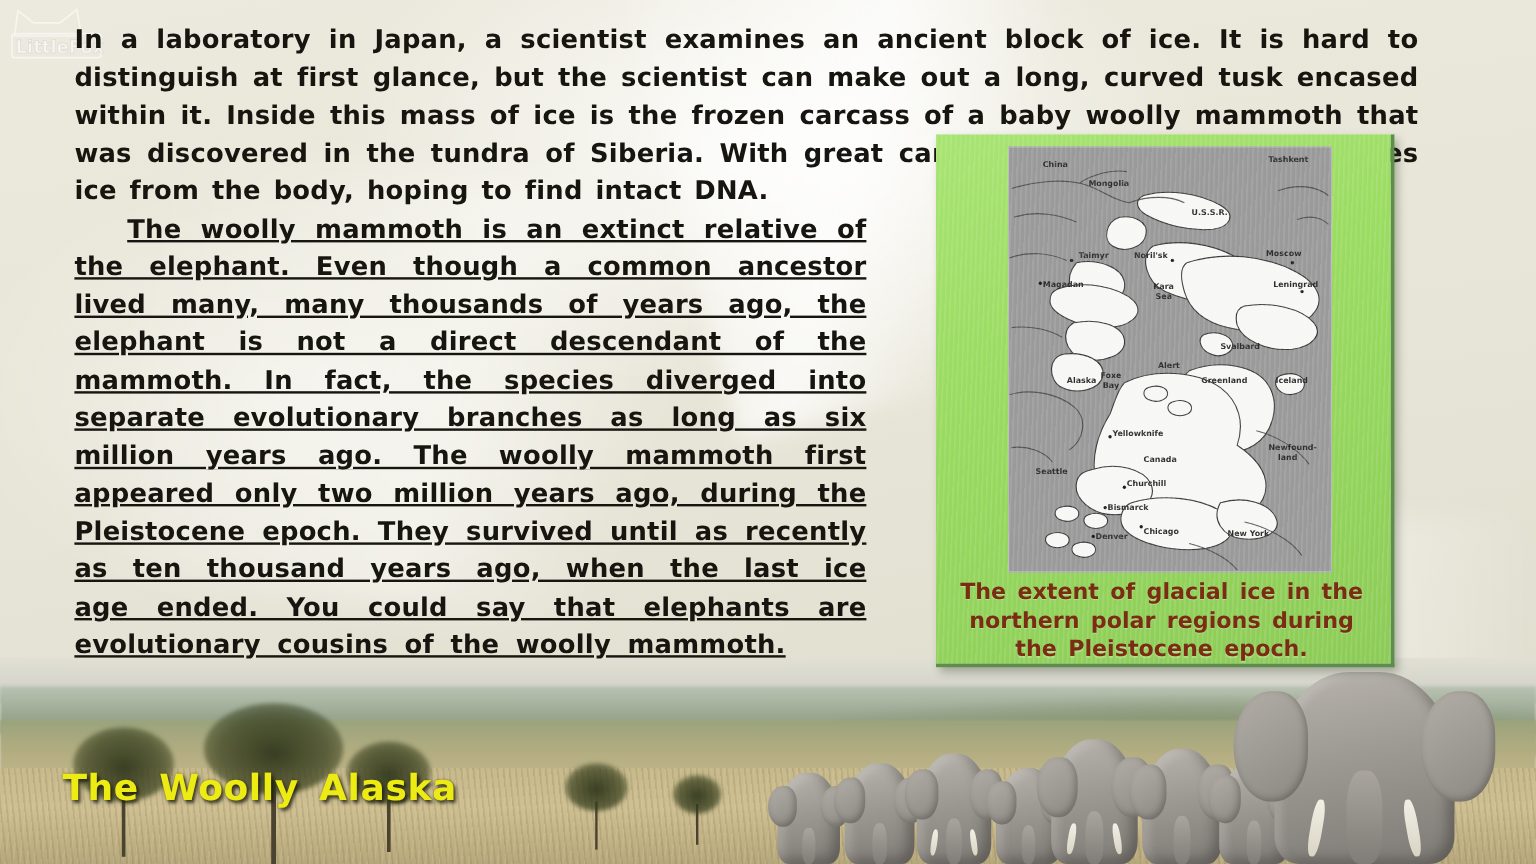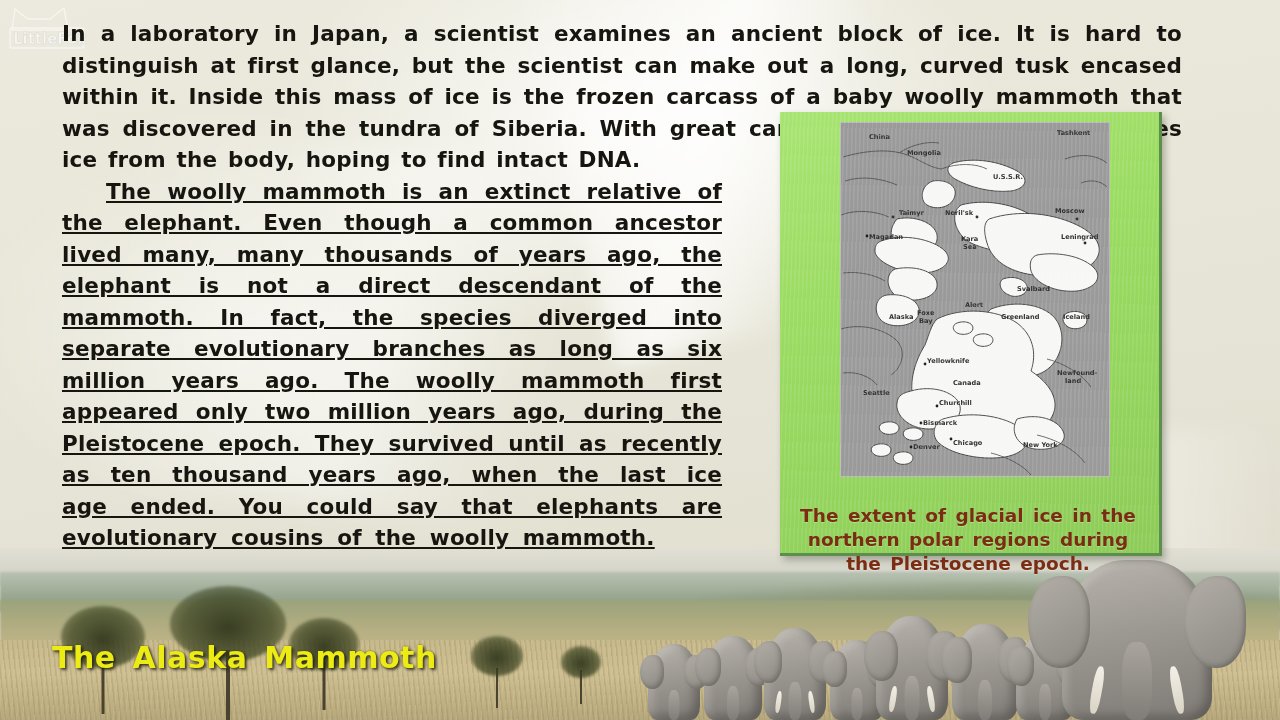--- a/index.html
+++ b/index.html
@@ -171,7 +171,7 @@
   }
   #map-figure svg { display:block; }
   #image-caption {
-    position:absolute; left: 8px; top: 392px;
+    position:absolute; left: 8px; top: 370px;
     width: 360px;
     text-align: center;
     color: #7a2d12;

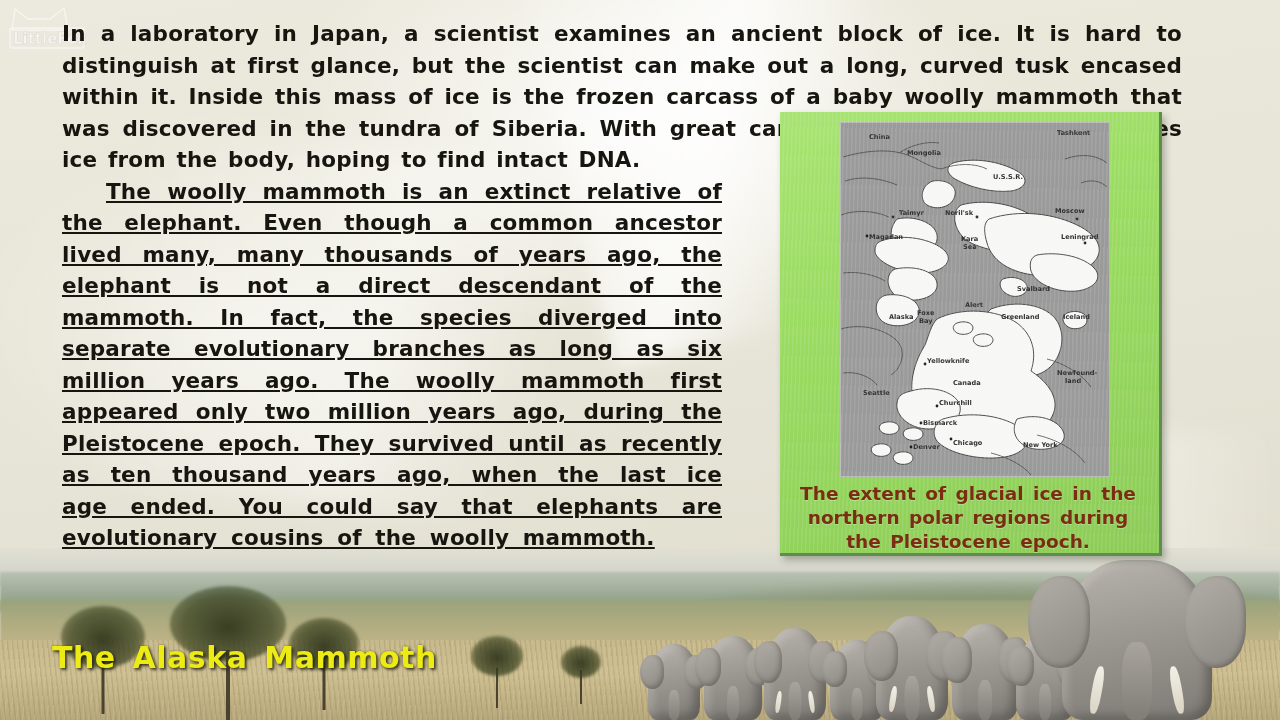--- a/index.html
+++ b/index.html
@@ -412,7 +412,7 @@
     <div id="image-caption">The extent of glacial ice in the northern polar regions during the Pleistocene epoch.</div>
   </div>
 
-  <div id="lesson-title">The Alaska Mammoth</div>
+  <div id="lesson-title">The Woolly Alaska</div>
 
 </div>
 

